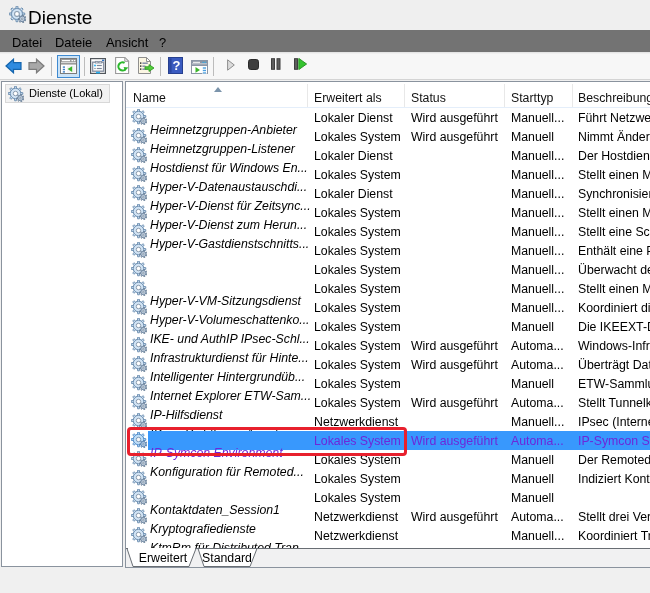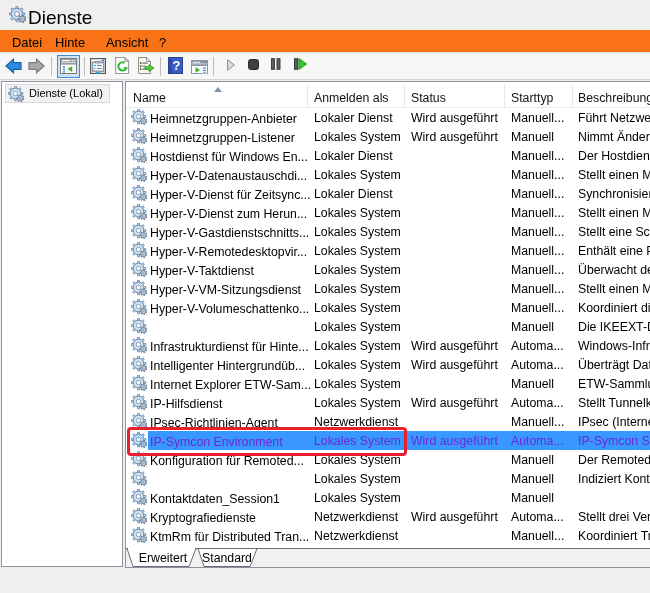--- a/index.html
+++ b/index.html
@@ -10,7 +10,7 @@
   #titlebar { position:absolute; left:0; top:0; width:650px; height:30px; background:#efefef; }
   #title-text { position:absolute; left:28px; top:7px; font-size:19px; }
   
-  #menubar { position:absolute; left:0; top:30px; width:650px; height:23px; background:#f97316; border-bottom:1px solid #e5e5e5; }
+  #menubar { position:absolute; left:0; top:30px; width:650px; height:23px; background:#737373; border-bottom:1px solid #e5e5e5; }
   #menubar span { position:absolute; top:5px; font-size:12.9px; }
   
   #toolbar { position:absolute; left:0; top:54px; width:650px; height:26px; background:#f7f7f7; border-bottom:1px solid #d4d4d4; }

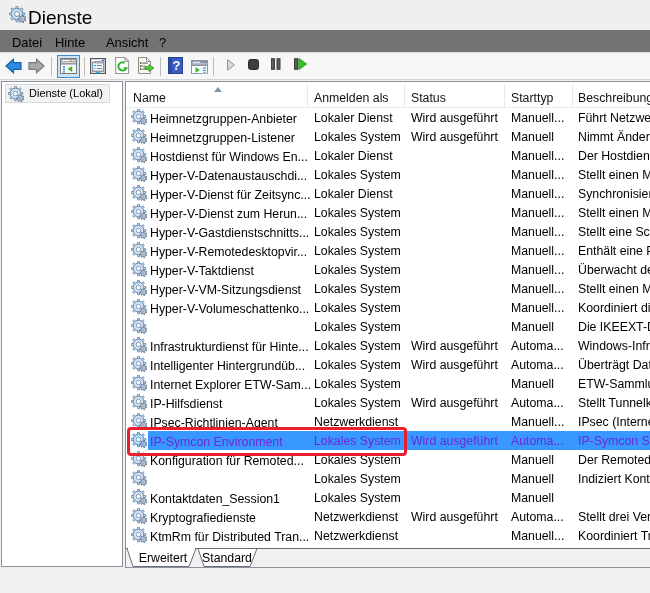--- a/index.html
+++ b/index.html
@@ -70,7 +70,7 @@
 
 <div id="menubar">
   <span style="left:12px">Datei</span>
-  <span style="left:55px">Hinte</span>
+  <span style="left:55px">Dateie</span>
   <span style="left:106px">Ansicht</span>
   <span style="left:159px">?</span>
 </div>

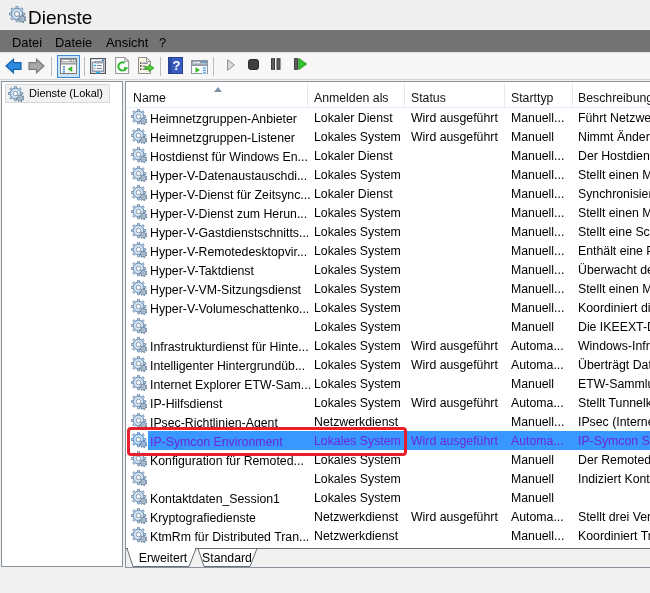--- a/index.html
+++ b/index.html
@@ -190,7 +190,7 @@
 <div id="lhead">
   <span class="hc" style="left:7px">Name</span>
   <div id="sortarrow"></div>
-  <span class="hc" style="left:188px">Anmelden als</span>
+  <span class="hc" style="left:188px">Erweitert als</span>
   <span class="hc" style="left:285px">Status</span>
   <span class="hc" style="left:385px">Starttyp</span>
   <span class="hc" style="left:452px">Beschreibung</span>

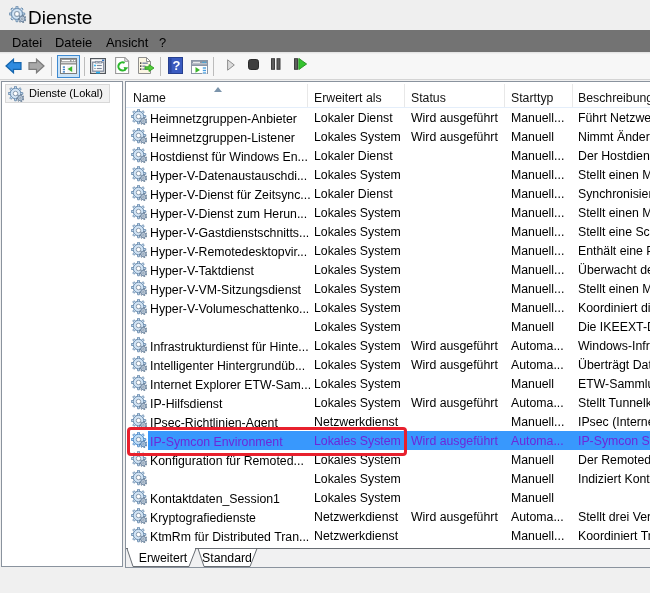--- a/index.html
+++ b/index.html
@@ -31,7 +31,7 @@
   #rows { position:absolute; left:126px; top:108px; width:524px; height:437px; font-size:12.3px; }
   .r { position:absolute; left:0; width:524px; height:19px; }
   .r svg.gear16 { position:absolute; left:5px; top:1px; }
-  .r .n { position:absolute; left:24px; top:4px; width:160px; white-space:nowrap; overflow:hidden; }
+  .r .n { position:absolute; left:24px; top:15px; width:160px; white-space:nowrap; overflow:hidden;font-style:italic; }
   .r .a { position:absolute; left:188px; top:2.5px; white-space:nowrap; }
   .r .s { position:absolute; left:285px; top:2.5px; white-space:nowrap; }
   .r .t { position:absolute; left:385px; top:2.5px; width:64px; white-space:nowrap; overflow:hidden; }

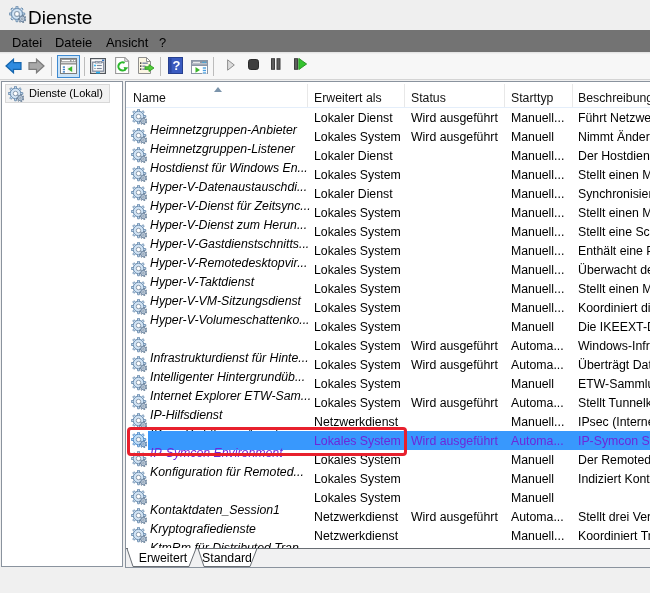--- a/index.html
+++ b/index.html
@@ -276,7 +276,6 @@
       <svg class="gear16" width="16" height="16" viewBox="0 0 16 16">
         <use href="#gear"></use>
       </svg>
-      <span class="n">Hyper-V-Remotedesktopvir...</span>
       <span class="a">Lokales System</span>
       <span class="s"></span>
       <span class="t">Manuell...</span>

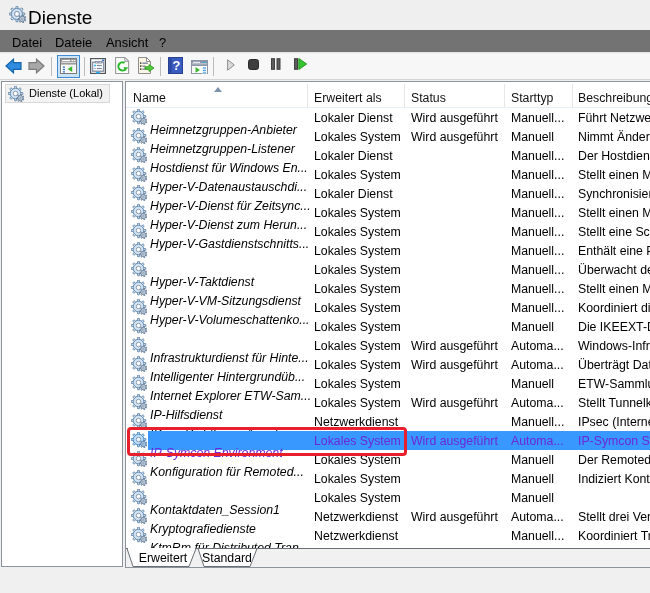--- a/index.html
+++ b/index.html
@@ -285,7 +285,6 @@
       <svg class="gear16" width="16" height="16" viewBox="0 0 16 16">
         <use href="#gear"></use>
       </svg>
-      <span class="n">Hyper-V-Taktdienst</span>
       <span class="a">Lokales System</span>
       <span class="s"></span>
       <span class="t">Manuell...</span>

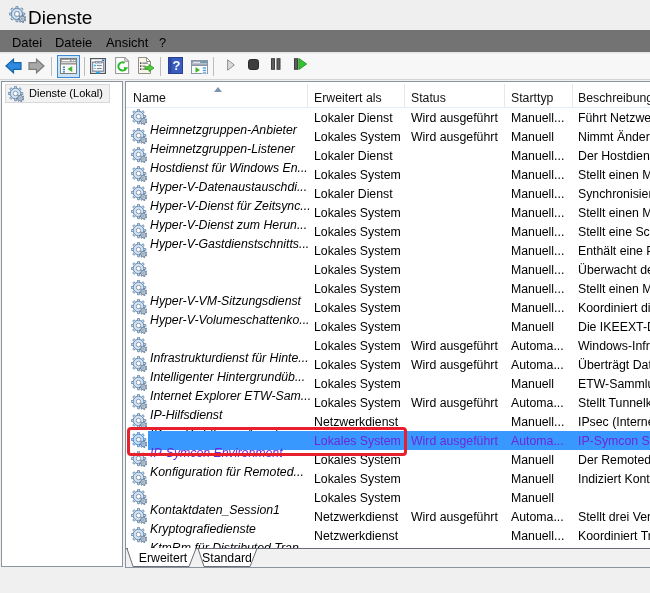--- a/index.html
+++ b/index.html
@@ -314,6 +314,7 @@
       <svg class="gear16" width="16" height="16" viewBox="0 0 16 16">
         <use href="#gear"></use>
       </svg>
+      <span class="n">IKE- und AuthIP IPsec-Schl...</span>
       <span class="a">Lokales System</span>
       <span class="s"></span>
       <span class="t">Manuell</span>

